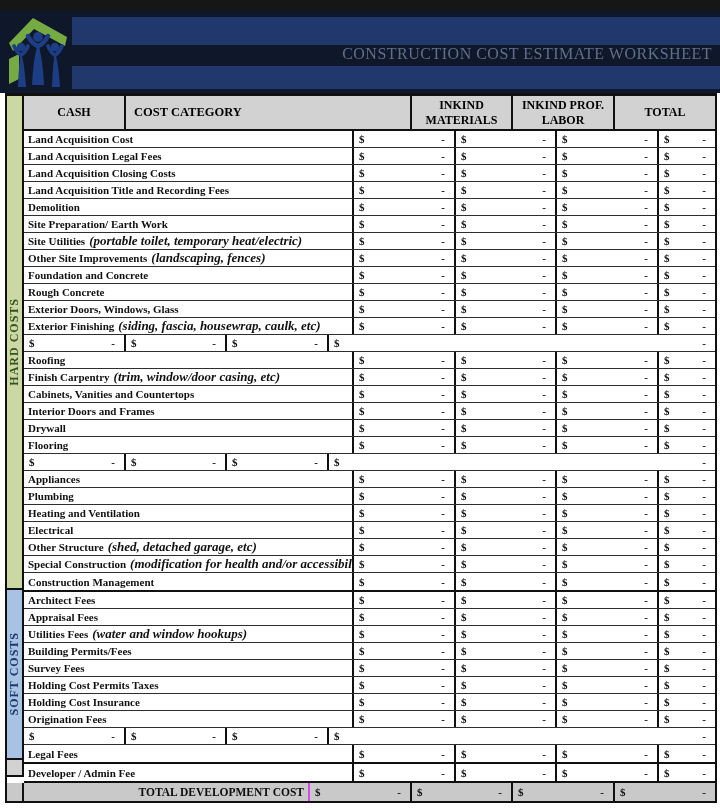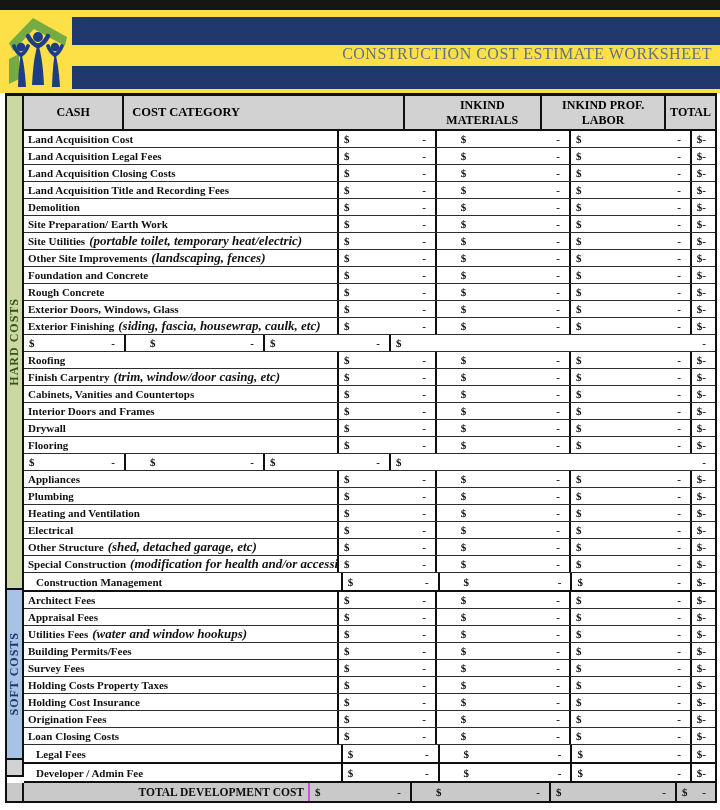--- a/index.html
+++ b/index.html
@@ -11,7 +11,7 @@
   .topbar { width:720px; height:10px; background:#161616; }
 
   
-  .brandrow { position:relative; height:83px; background:#fde047; }
+  .brandrow { position:relative; height:83px; background:#0f172a; }
   .logo { position:absolute; left:8px; top:3px; width:60px; height:76px; }
   .navybar { position:absolute; left:72px; right:0; background:#20386b; }
   .bar1 { top:7px; height:28px; }

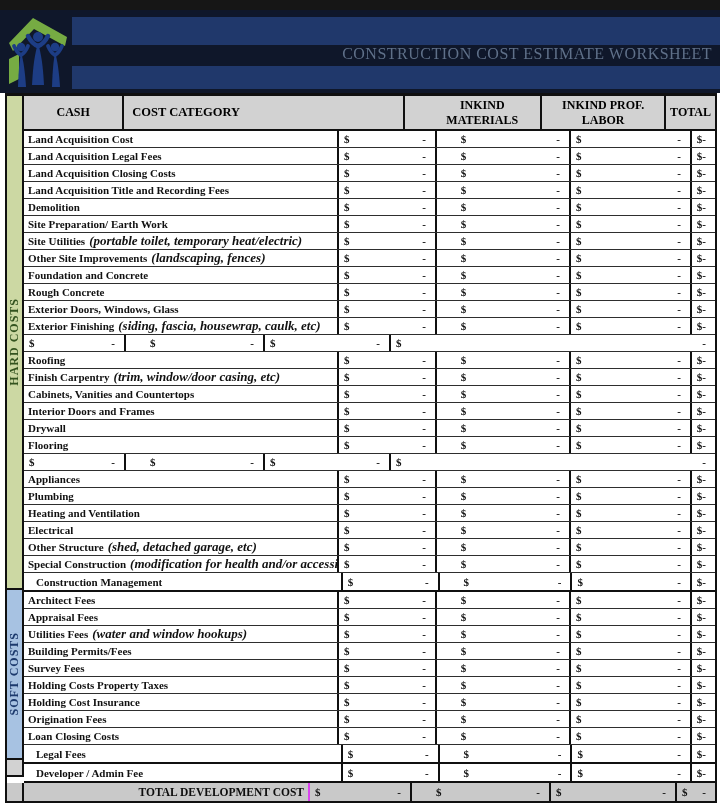--- a/index.html
+++ b/index.html
@@ -49,7 +49,7 @@
     border-right:2px solid #101010; padding:0 4px;
   }
   .hlabel { width:286px; justify-content:flex-start; text-align:left; padding-left:8px; font-size:12.5px; }
-  .c1 { width:102px; } .c2 { width:120px;margin-left:19px; } .c3 { width:126px; }
+  .c1 { width:102px; } .c2 { width:101px; } .c3 { width:126px; }
   .c4 { flex:1; border-right:none !important; }
 
   .sectionrows { border-bottom:2px solid #101010; }

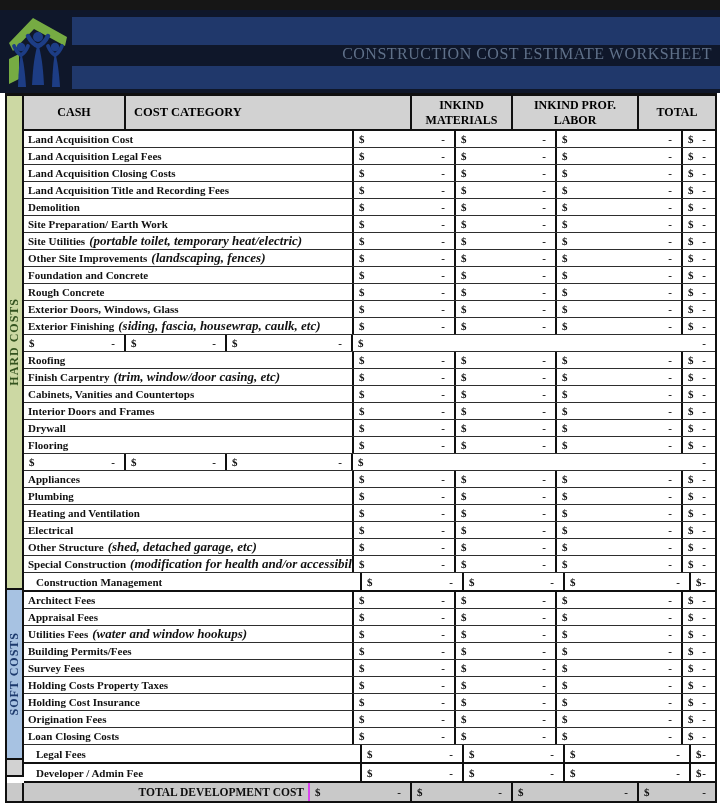--- a/index.html
+++ b/index.html
@@ -49,7 +49,7 @@
     border-right:2px solid #101010; padding:0 4px;
   }
   .hlabel { width:286px; justify-content:flex-start; text-align:left; padding-left:8px; font-size:12.5px; }
-  .c1 { width:102px; } .c2 { width:101px; } .c3 { width:126px; }
+  .c1 { width:102px; } .c2 { width:101px; } .c3 { width:102px; }
   .c4 { flex:1; border-right:none !important; }
 
   .sectionrows { border-bottom:2px solid #101010; }

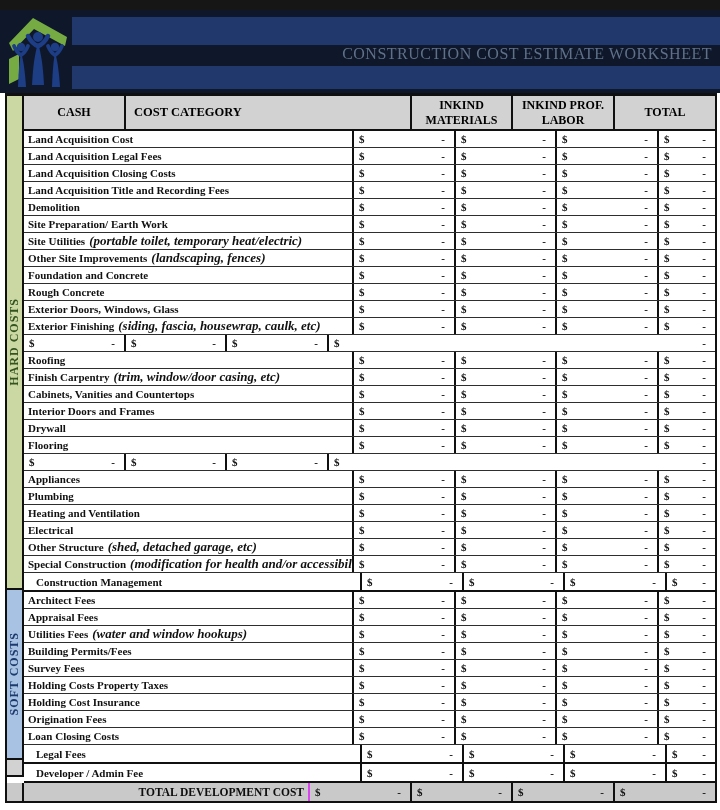--- a/index.html
+++ b/index.html
@@ -54,7 +54,7 @@
 
   .sectionrows { border-bottom:2px solid #101010; }
   .row { display:flex; height:17px; background:#fff; border-bottom:1px solid #2e2e2e; }
-  .sectionrows .row:last-child { border-bottom:none;padding-left:8px; }
+  .sectionrows .row:last-child { border-bottom:none; }
   .label-cell {
     width:330px; border-right:2px solid #101010; padding:0 2px 0 4px;
     display:flex; align-items:center; overflow:hidden; white-space:nowrap;

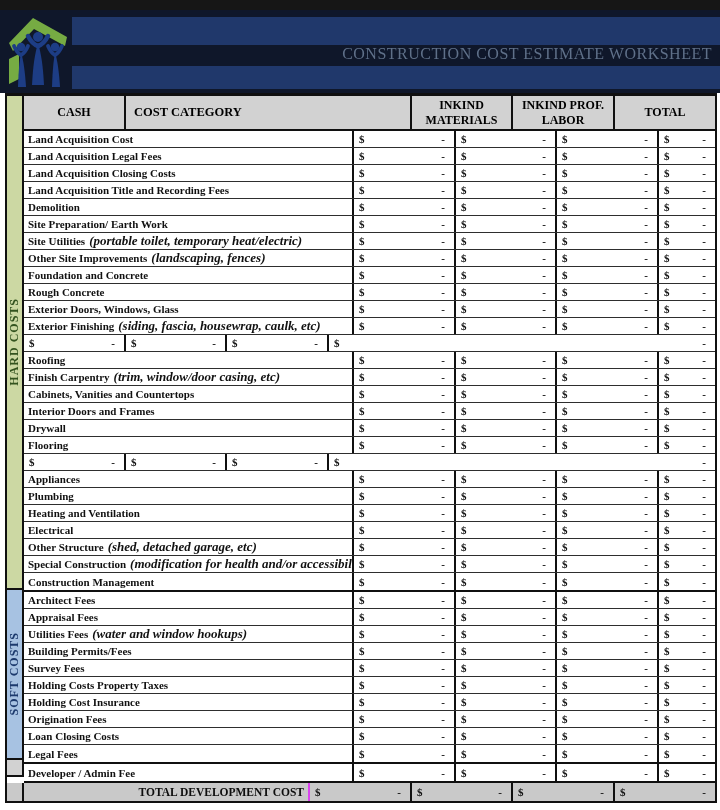--- a/index.html
+++ b/index.html
@@ -802,7 +802,7 @@
           </div>
           <div class="row">
             <div class="label-cell">
-              <span class="rowname">Holding Costs Property Taxes</span>
+              <span class="rowname">Holding Cost Permits Taxes</span>
             </div>
             <div class="money-cell c1">
               <span class="dollar">$</span>

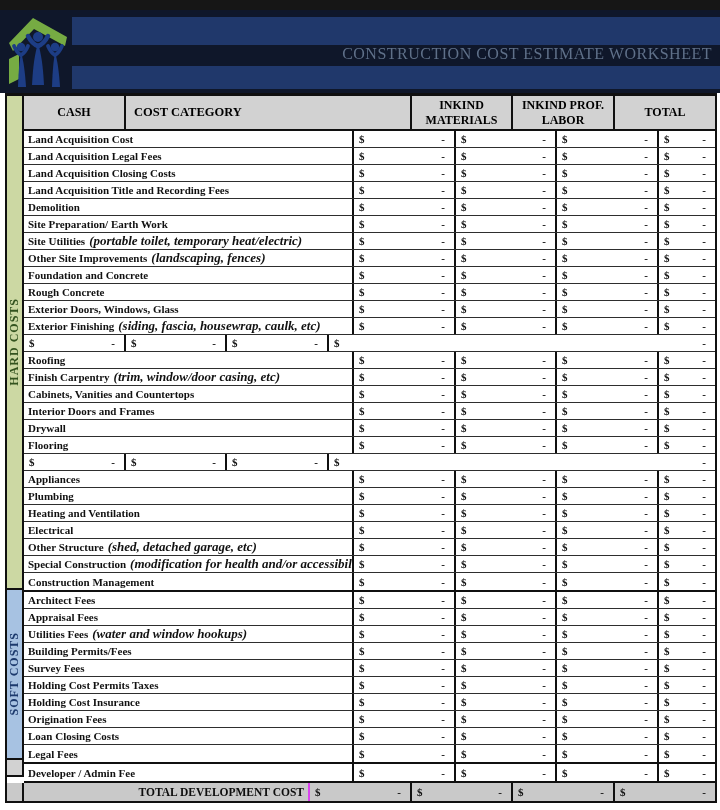--- a/index.html
+++ b/index.html
@@ -864,9 +864,6 @@
             </div>
           </div>
           <div class="row">
-            <div class="label-cell">
-              <span class="rowname">Loan Closing Costs</span>
-            </div>
             <div class="money-cell c1">
               <span class="dollar">$</span>
               <span class="dash">-</span>

